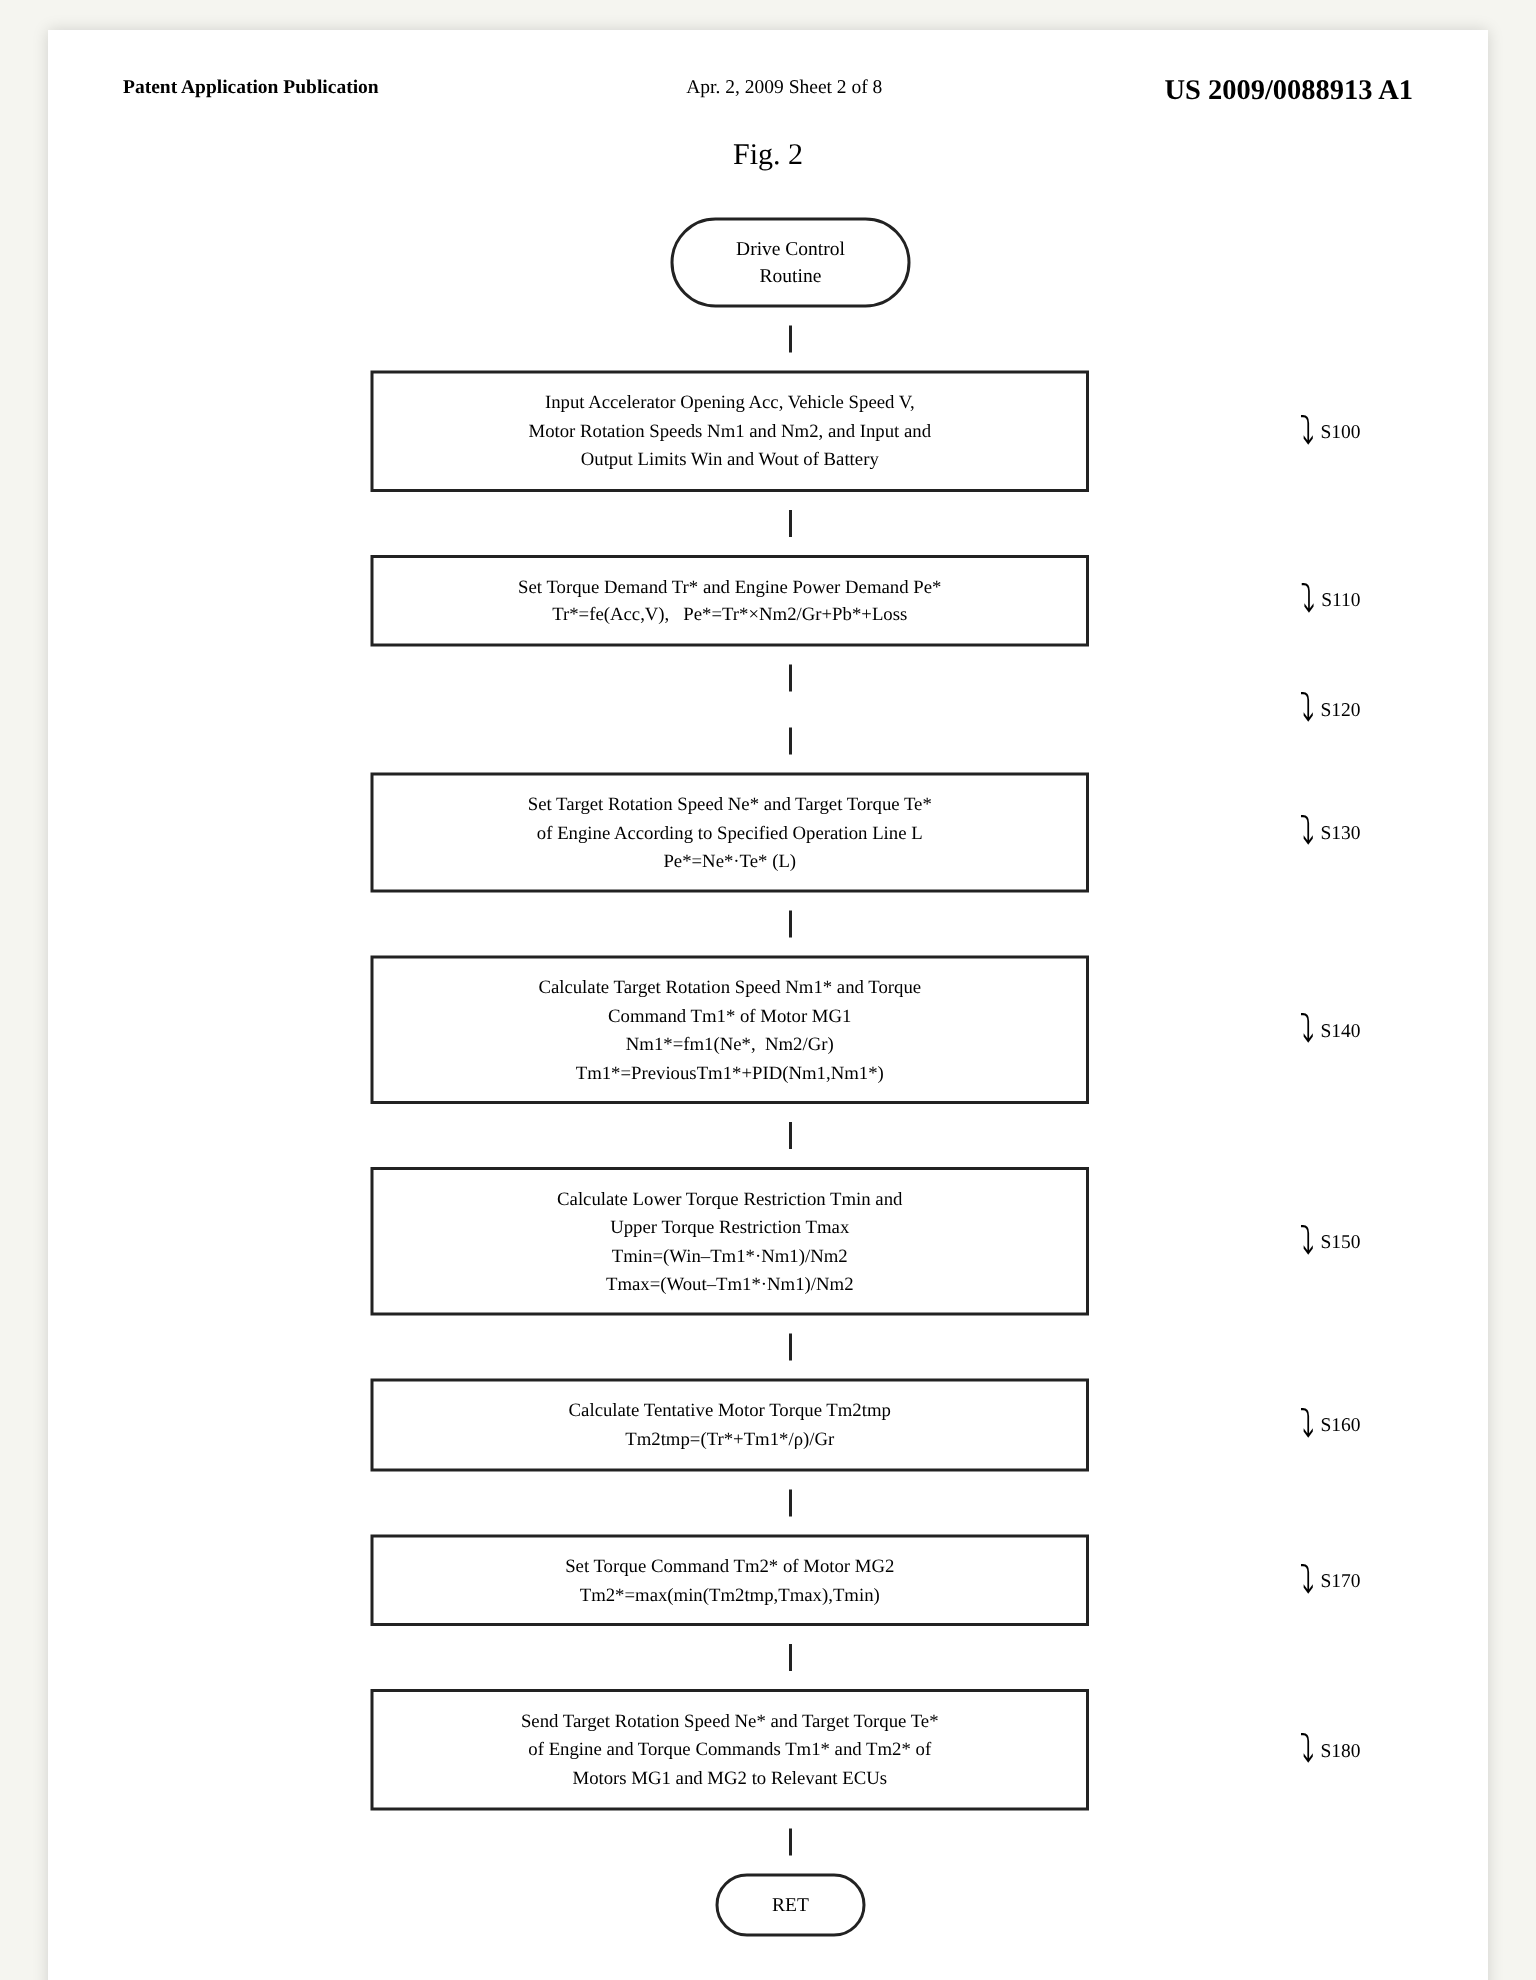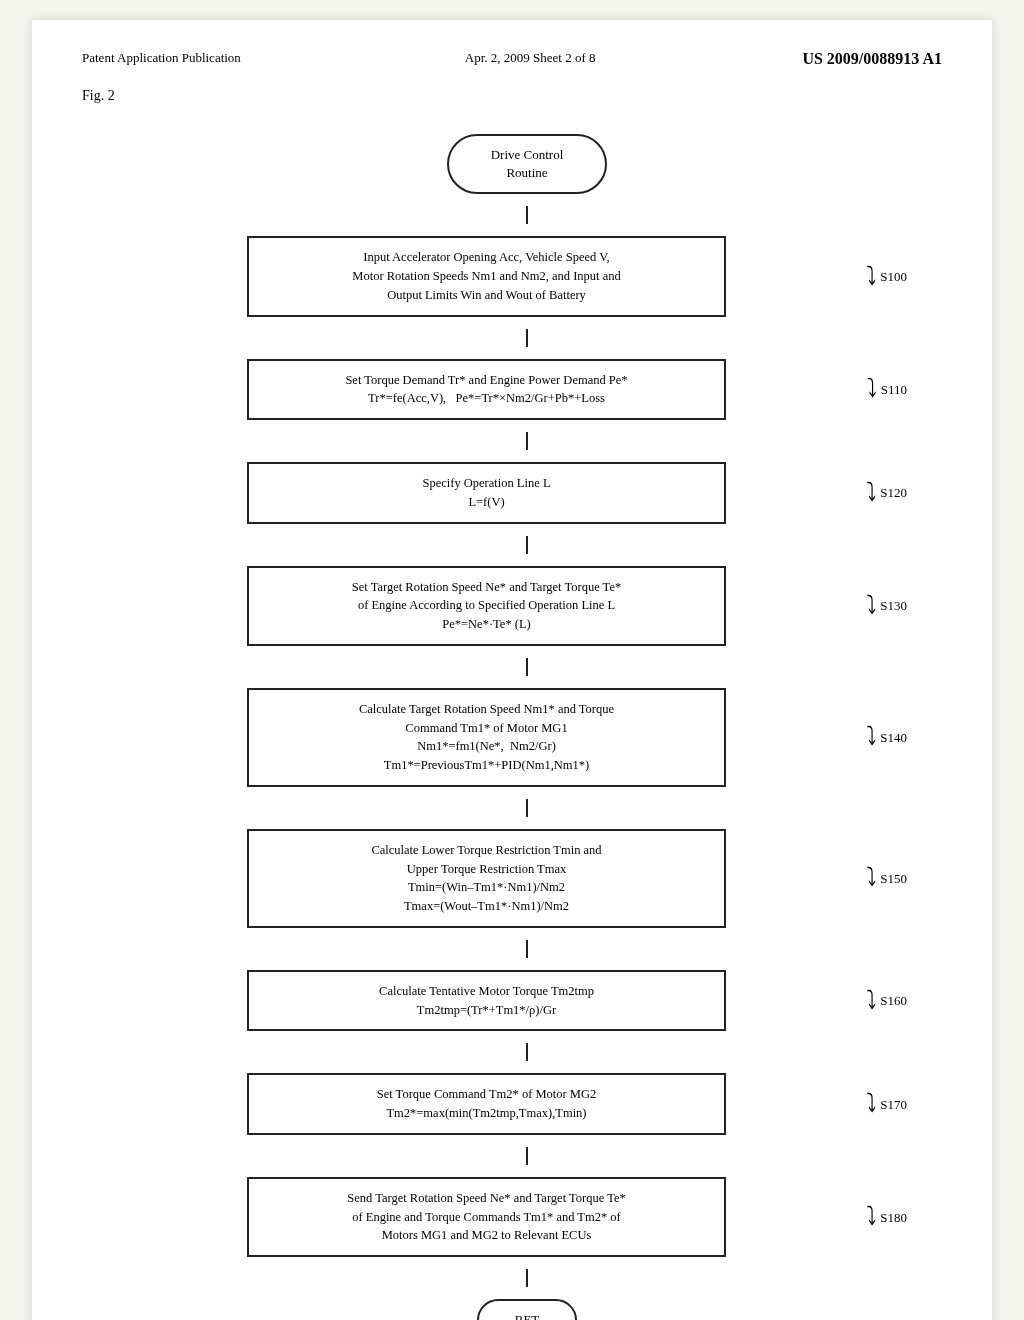--- a/index.html
+++ b/index.html
@@ -29,7 +29,7 @@
       margin-bottom: 20px;
       border-bottom: none;
     }
-    .header-left { font-weight: normal; font-size: 13px; }
+    .header-left { font-weight: bold; font-size: 13px; }
     .header-center { font-weight: normal; font-size: 13px; margin-left: 17px; }
     .header-right { font-weight: bold; font-size: 16px; }
 

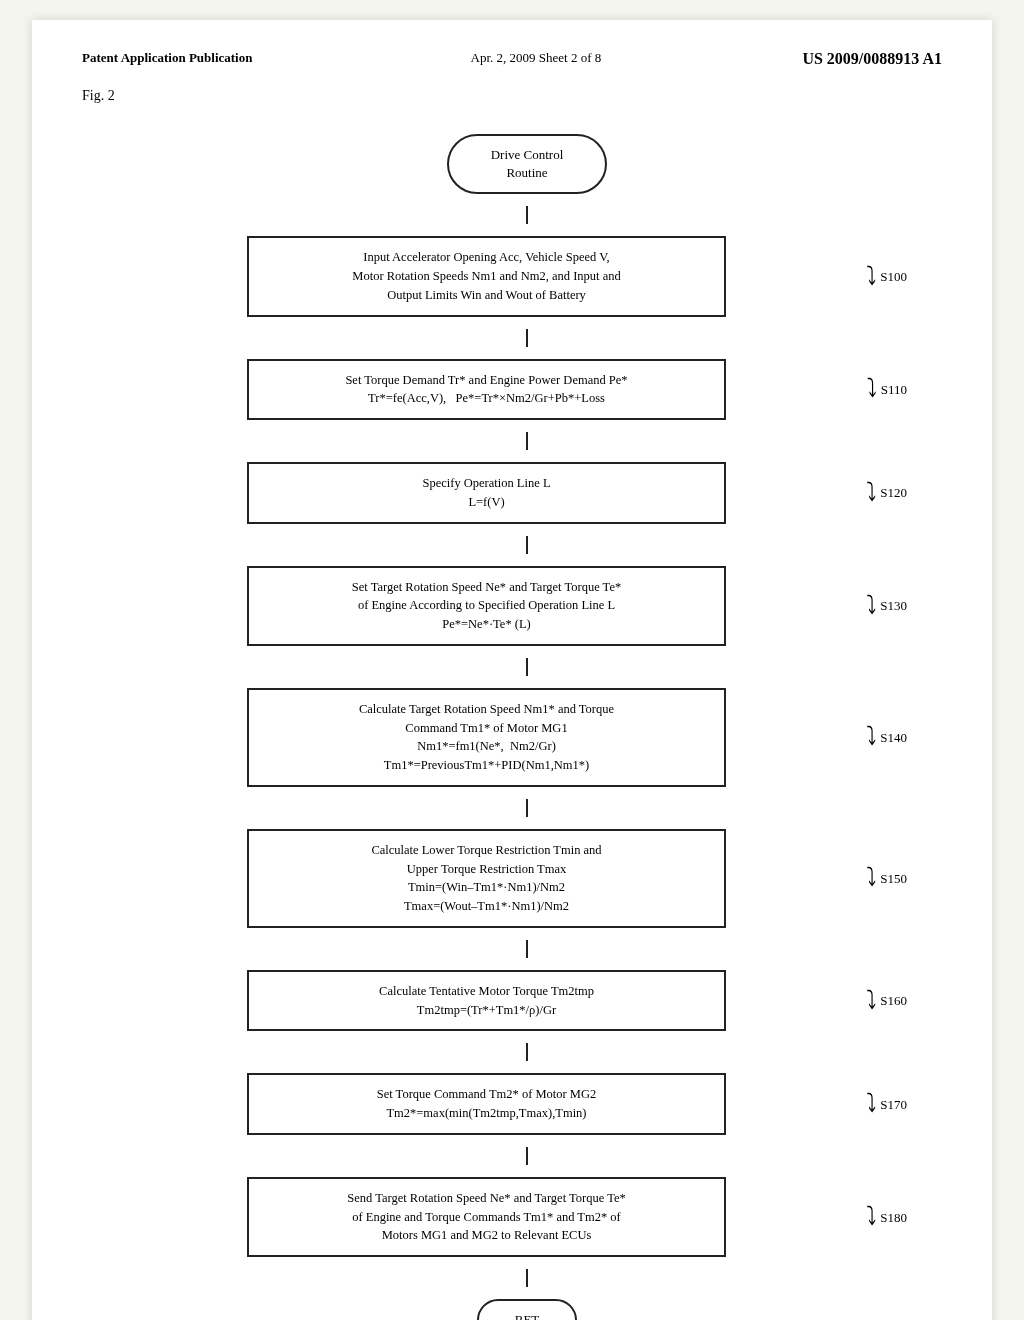--- a/index.html
+++ b/index.html
@@ -31,7 +31,7 @@
     }
     .header-left { font-weight: bold; font-size: 13px; }
     .header-center { font-weight: normal; font-size: 13px; margin-left: 17px; }
-    .header-right { font-weight: bold; font-size: 16px; }
+    .header-right { font-weight: bold; font-size: 19px; }
 
     .fig-title {
       font-size: 14px;

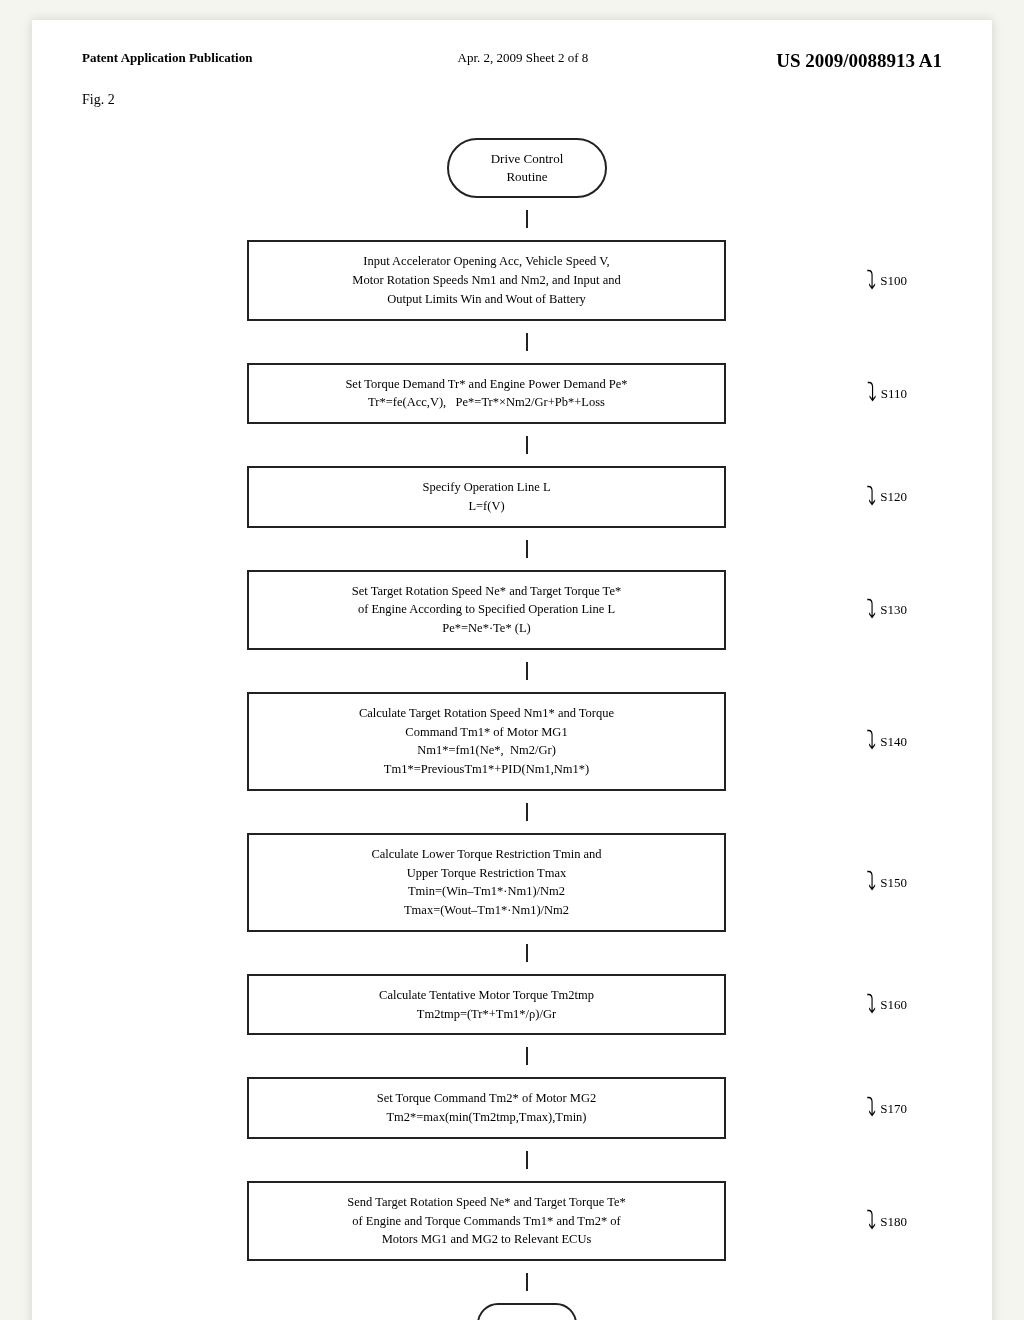--- a/index.html
+++ b/index.html
@@ -34,7 +34,8 @@
     .header-right { font-weight: bold; font-size: 19px; }
 
     .fig-title {
-      font-size: 14px;
+      text-align: center;
+      font-size: 20px;
       margin-bottom: 30px;
     }
 

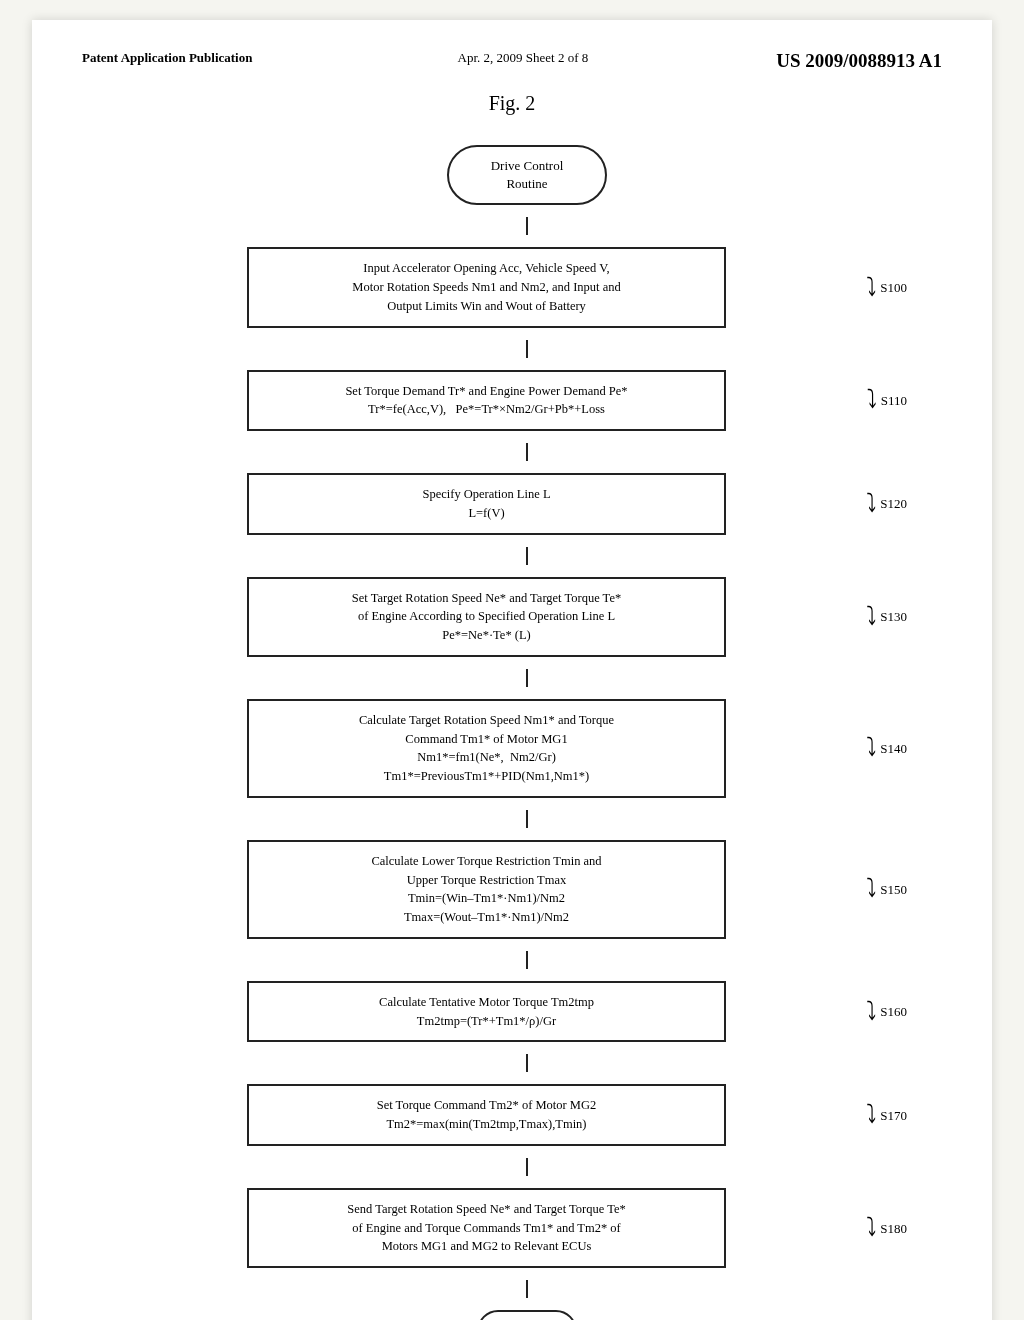--- a/index.html
+++ b/index.html
@@ -184,11 +184,6 @@
       </div>
 
     <div class="step-row">
-      <div class="step-box-wrapper">
-        <div class="rect-box">
-          <span>Specify Operation Line L<br>L=f(V)</span>
-        </div>
-      </div>
       <div class="step-label">
         <span class="curved-arrow">⤵</span>
         <span>S120</span>

